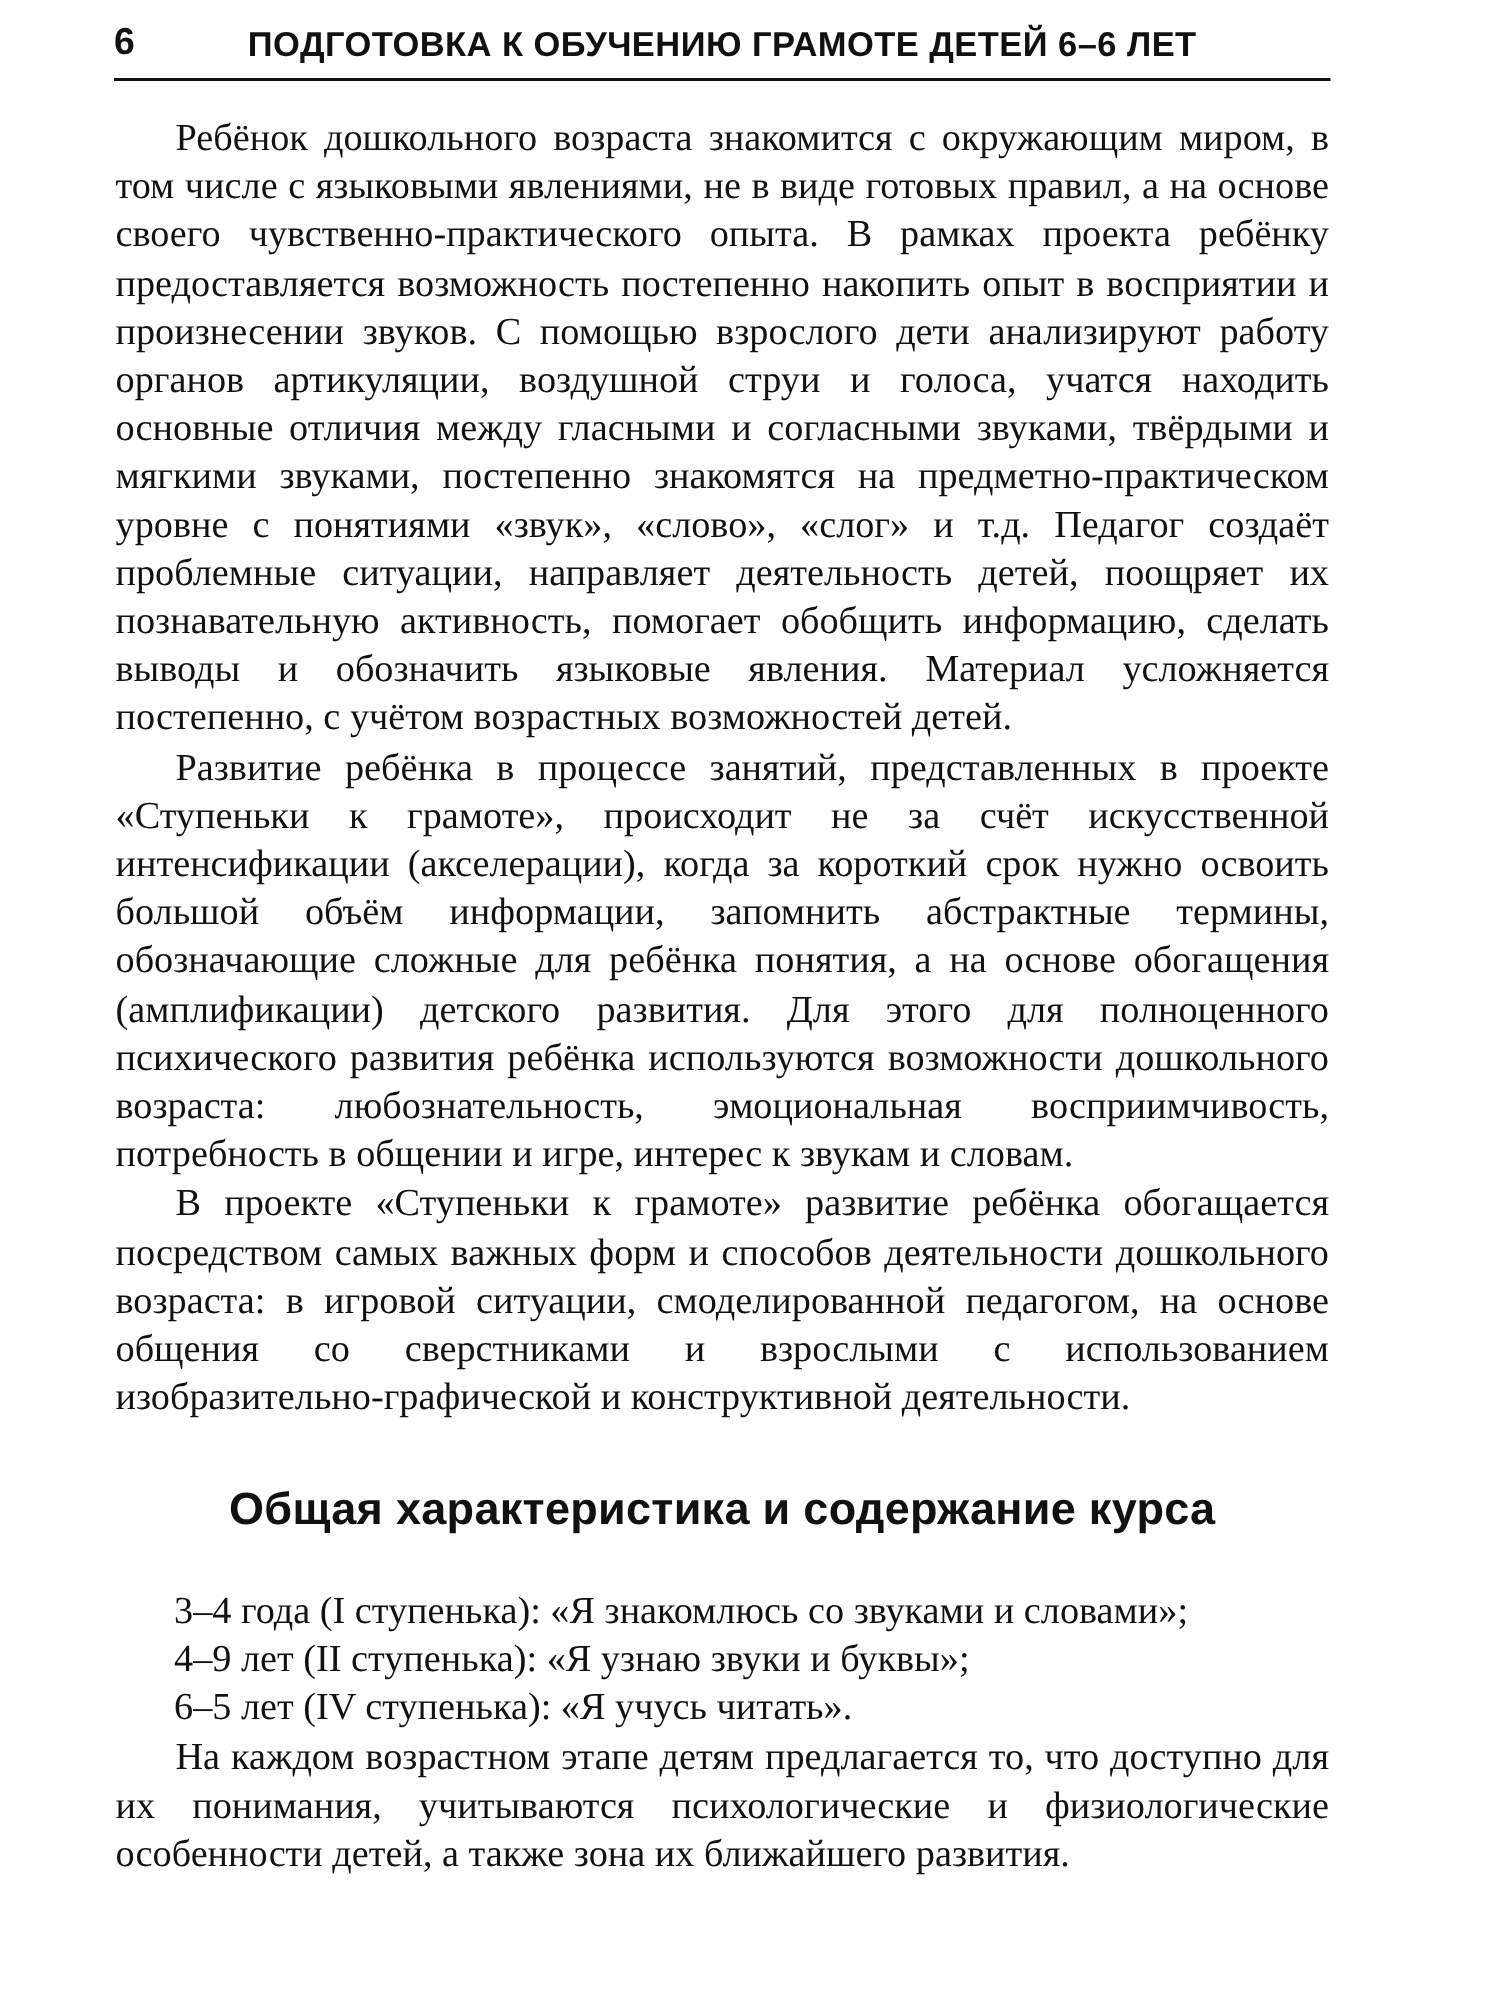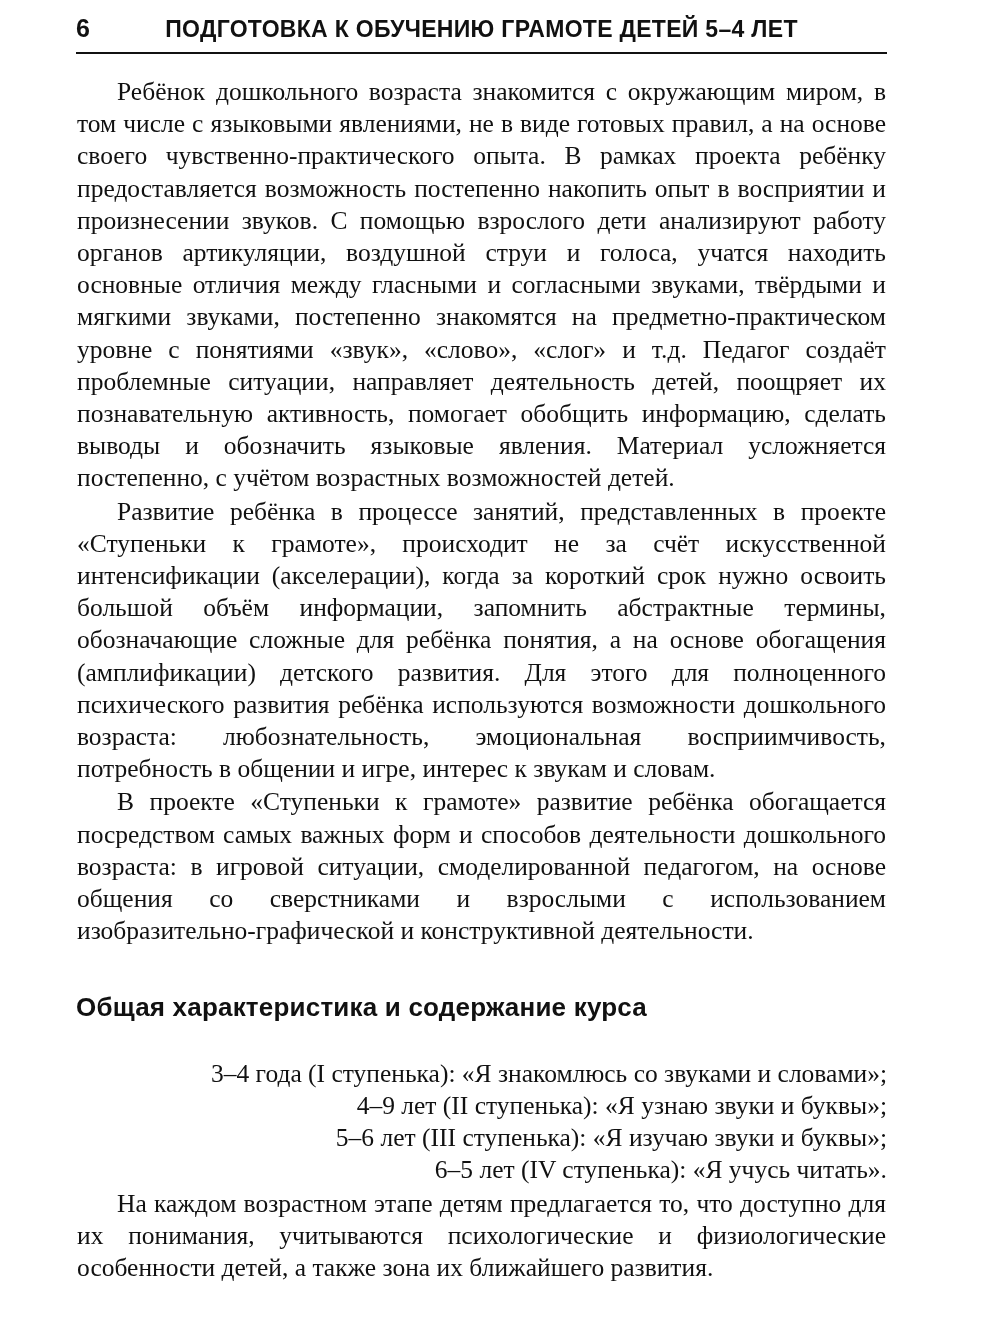--- a/index.html
+++ b/index.html
@@ -93,7 +93,7 @@
 
   <div class="running-head">
     <span class="page-number">6</span>
-    <div class="head-title">ПОДГОТОВКА К ОБУЧЕНИЮ ГРАМОТЕ ДЕТЕЙ 5–4 ЛЕТ</div>
+    <div class="head-title">ПОДГОТОВКА К ОБУЧЕНИЮ ГРАМОТЕ ДЕТЕЙ 6–6 ЛЕТ</div>
   </div>
   <hr class="head-rule">
 

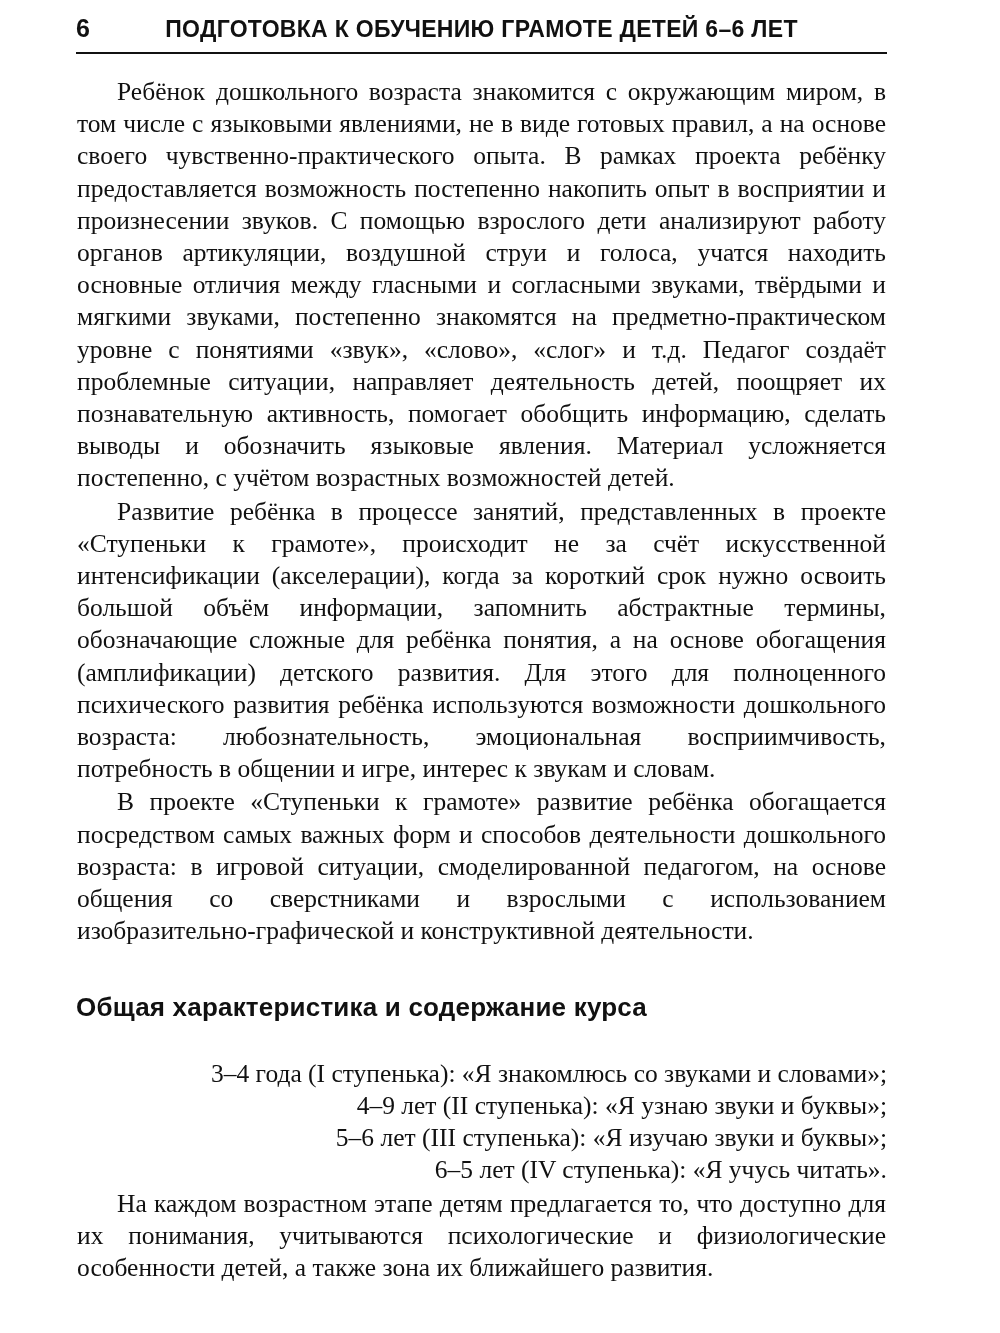--- a/index.html
+++ b/index.html
@@ -64,8 +64,8 @@
   .section-heading {
     font-family: "Liberation Sans", sans-serif;
     font-weight: bold;
-    font-size: 26px;
-    text-align: left;
+    font-size: 30px;
+    text-align: center;
     margin: 44px 0 34px 0;
     letter-spacing: 0.2px;
   }

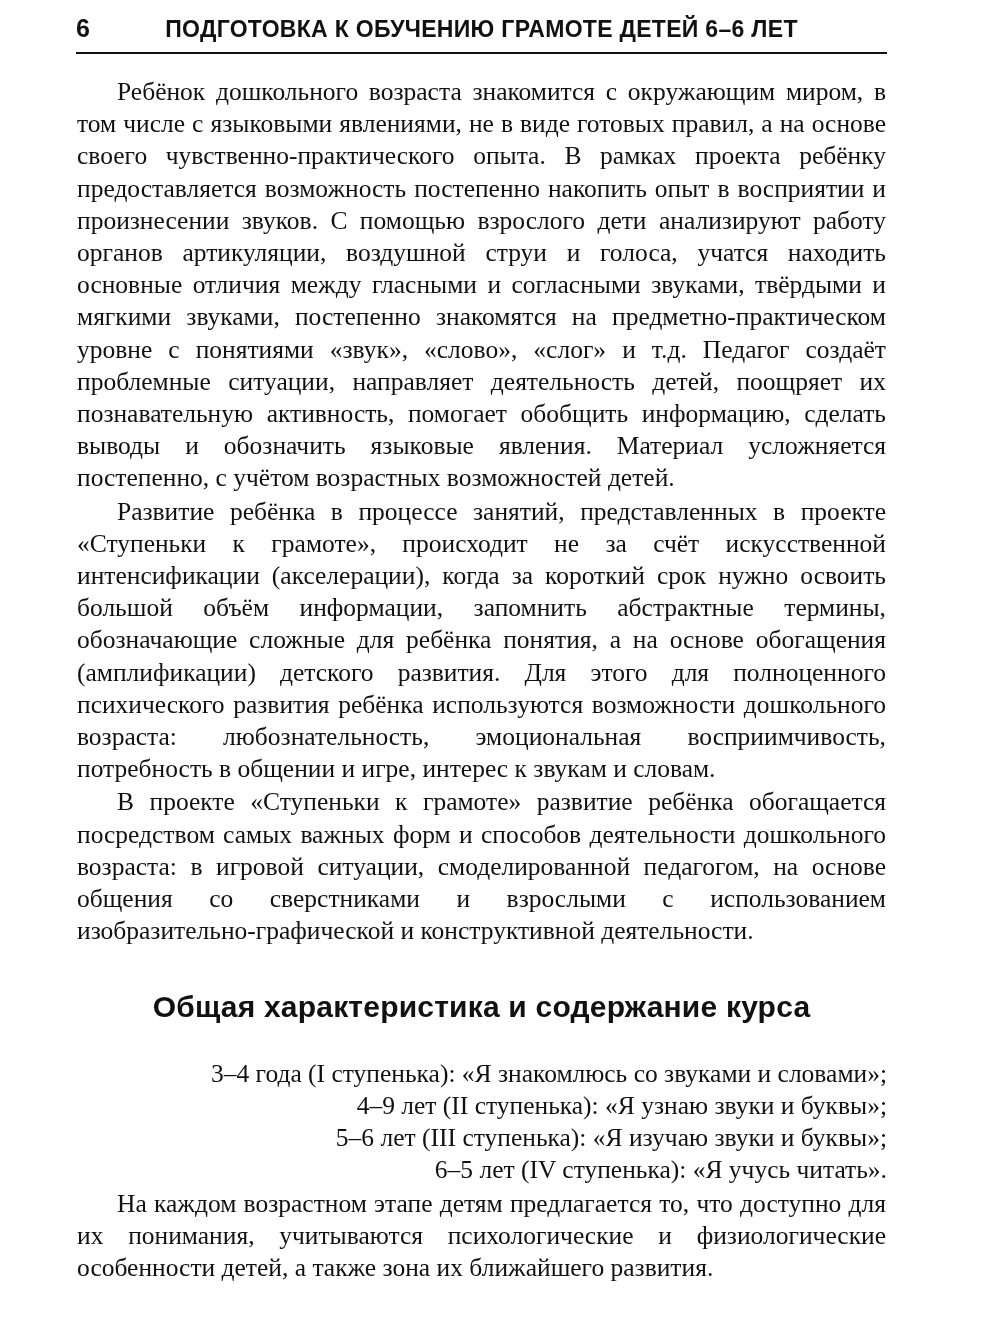--- a/index.html
+++ b/index.html
@@ -77,7 +77,7 @@
     margin: 0;
     padding: 0;
     list-style: none;
-    text-align: right;
+    text-align: left;
   }
   .stage-list li {
     margin: 0;

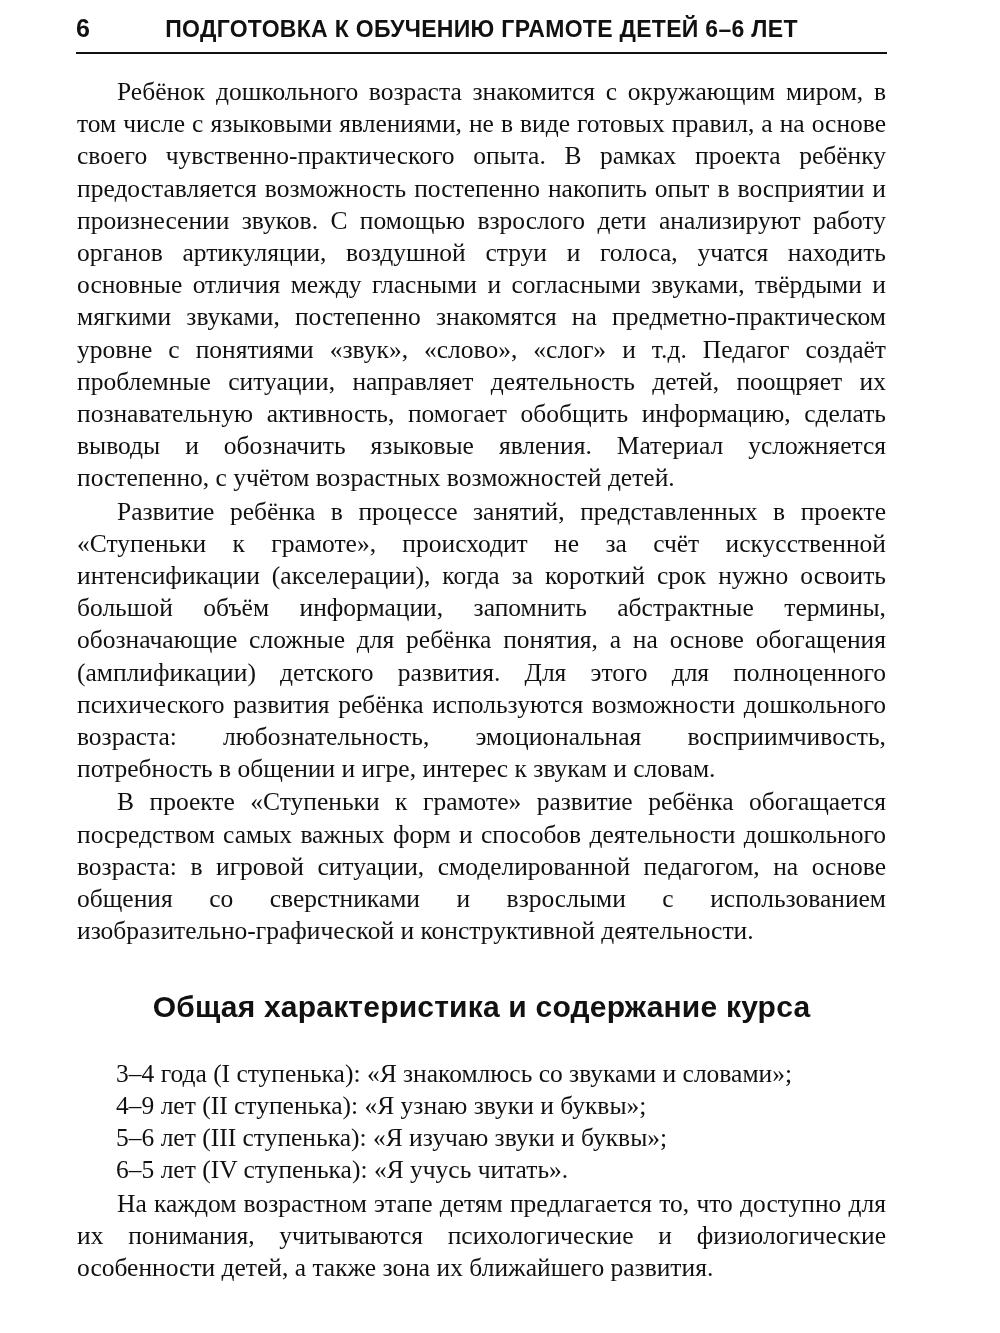--- a/index.html
+++ b/index.html
@@ -111,7 +111,6 @@
     <ul class="stage-list">
       <li>3–4 года (I ступенька): «Я знакомлюсь со звуками и словами»;</li>
       <li>4–9 лет (II ступенька): «Я узнаю звуки и буквы»;</li>
-      <li>5–6 лет (III ступенька): «Я изучаю звуки и буквы»;</li>
       <li>6–5 лет (IV ступенька): «Я учусь читать».</li>
     </ul>
 

